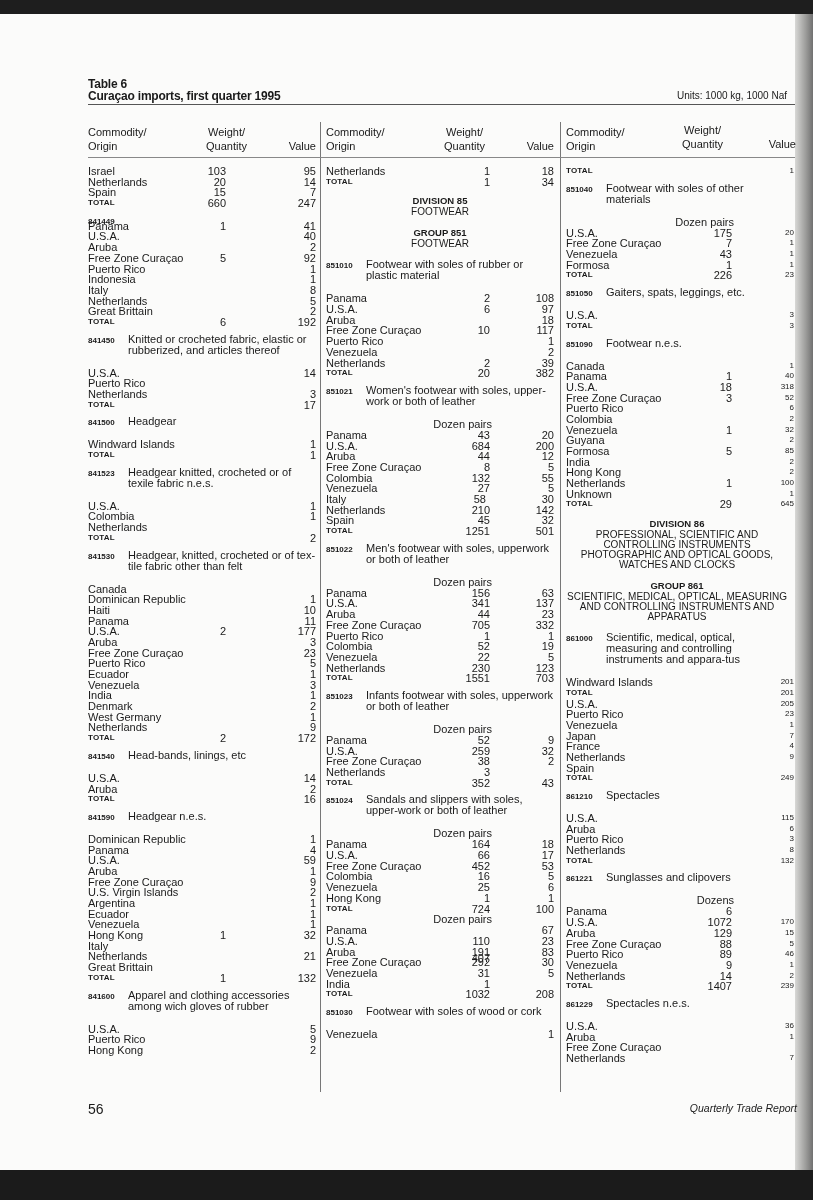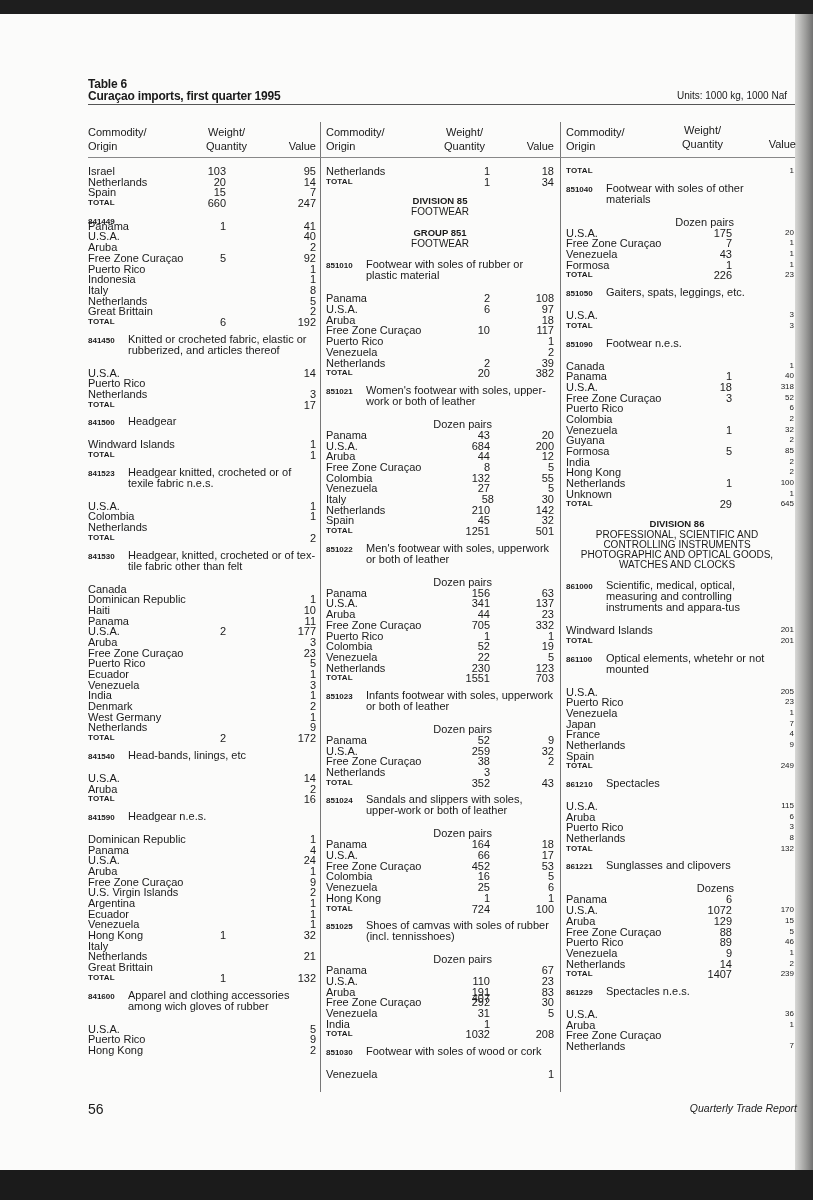--- a/index.html
+++ b/index.html
@@ -464,7 +464,7 @@
       </div>
       <div class="row">
         <span class="n">Italy</span>
-        <span class="q" style="right: 60px;">58</span>
+        <span class="q" style="right: 68px;">58</span>
         <span class="v">30</span>
       </div>
       <div class="row">

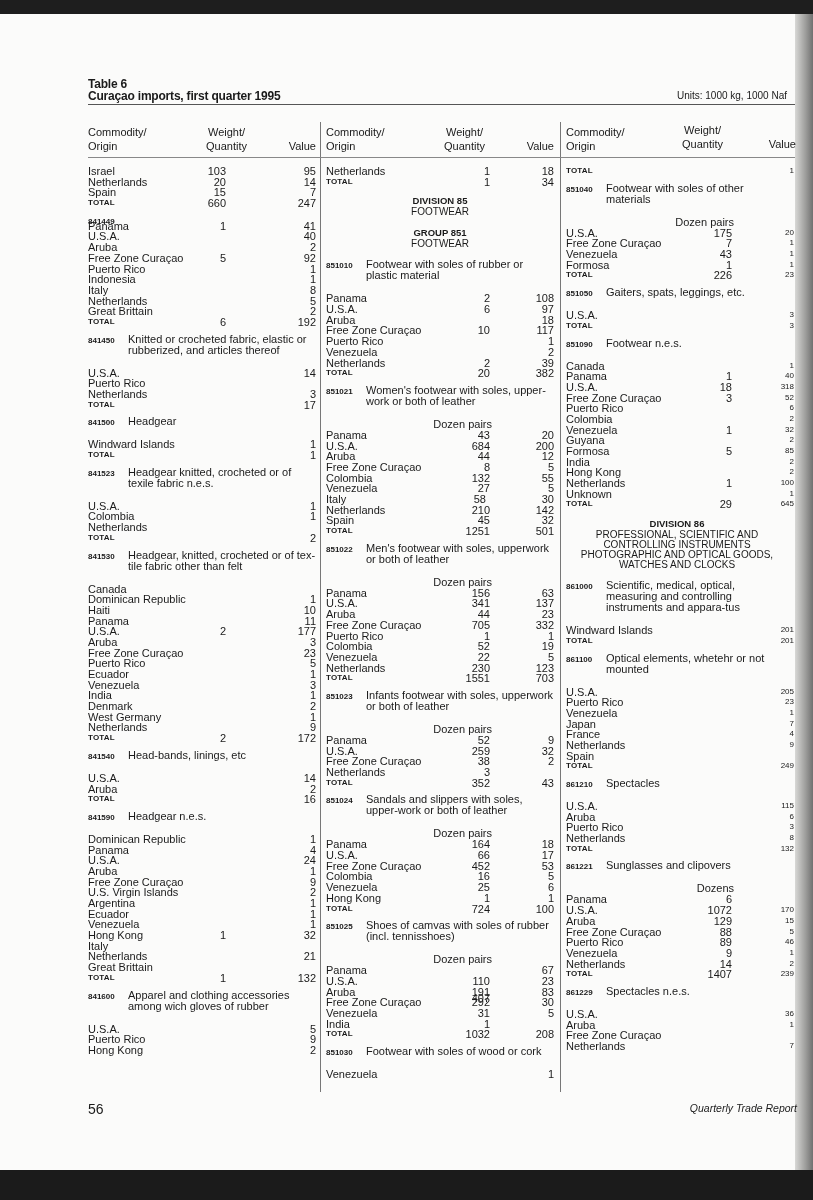--- a/index.html
+++ b/index.html
@@ -767,6 +767,10 @@
         <div class="t">DIVISION   86</div>
         <div class="s">PROFESSIONAL, SCIENTIFIC AND CONTROLLING INSTRUMENTS PHOTOGRAPHIC AND OPTICAL GOODS, WATCHES AND CLOCKS</div>
       </div>
+      <div class="div">
+        <div class="t">GROUP   861</div>
+        <div class="s">SCIENTIFIC, MEDICAL, OPTICAL, MEASURING AND CONTROLLING INSTRUMENTS AND APPARATUS</div>
+      </div>
       <div class="item"><span class="code">861000</span><span>Scientific, medical, optical, measuring and controlling instruments and appara-tus</span></div>
       <div class="row cut">
         <span class="n">Windward Islands</span>

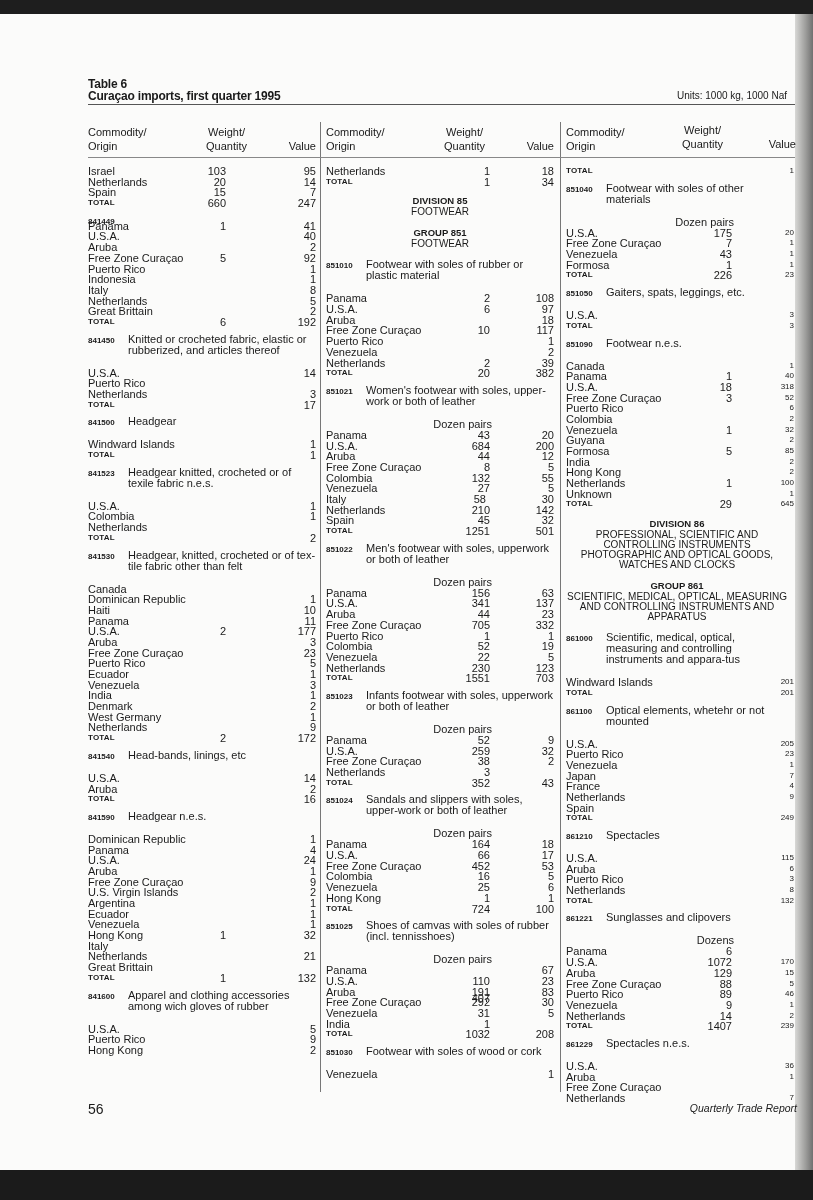--- a/index.html
+++ b/index.html
@@ -782,7 +782,6 @@
         <span class="q" style="right: 56px;"></span>
         <span class="v">201</span>
       </div>
-      <div class="item"><span class="code">861100</span><span>Optical elements, whetehr or not mounted</span></div>
       <div class="row cut">
         <span class="n">U.S.A.</span>
         <span class="q" style="right: 56px;"></span>

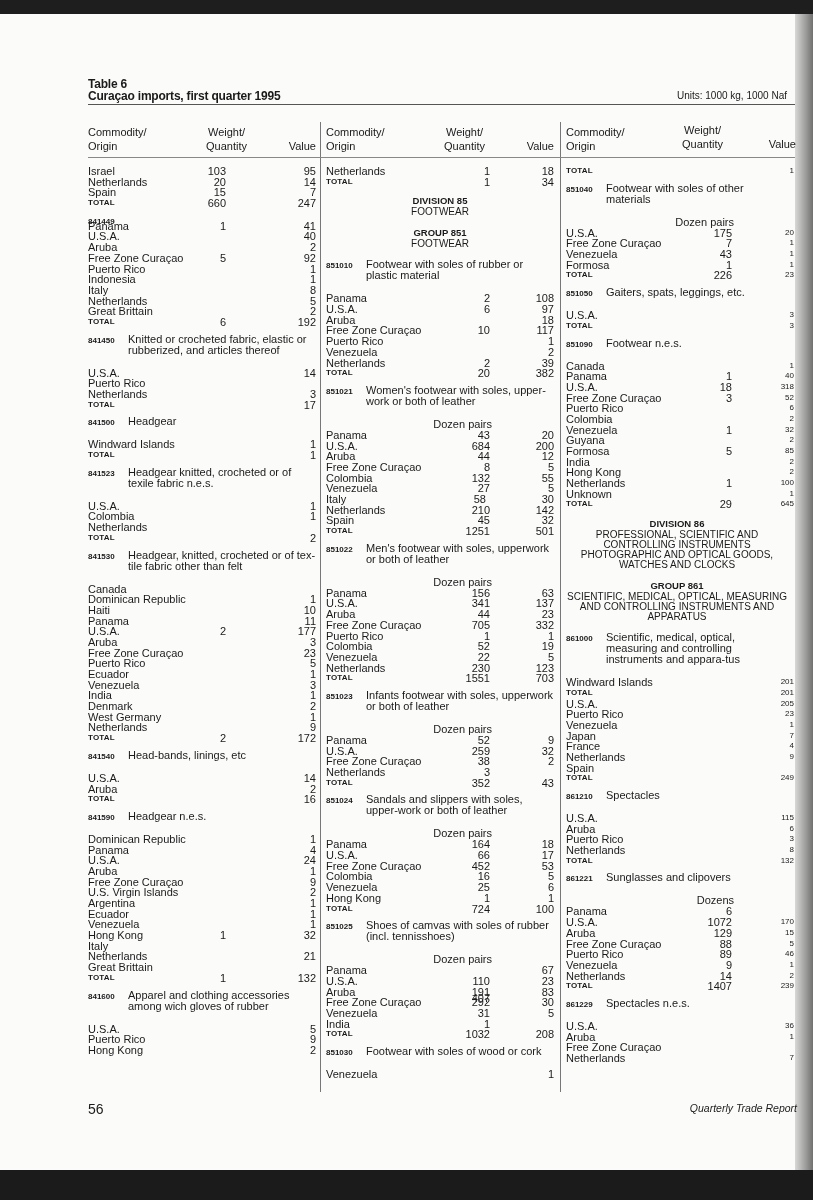--- a/index.html
+++ b/index.html
@@ -285,7 +285,7 @@
       <div class="row">
         <span class="n">U.S.A.</span>
         <span class="q" style="right: 90px;"></span>
-        <span class="v">24</span>
+        <span class="v">59</span>
       </div>
       <div class="row">
         <span class="n">Aruba</span>

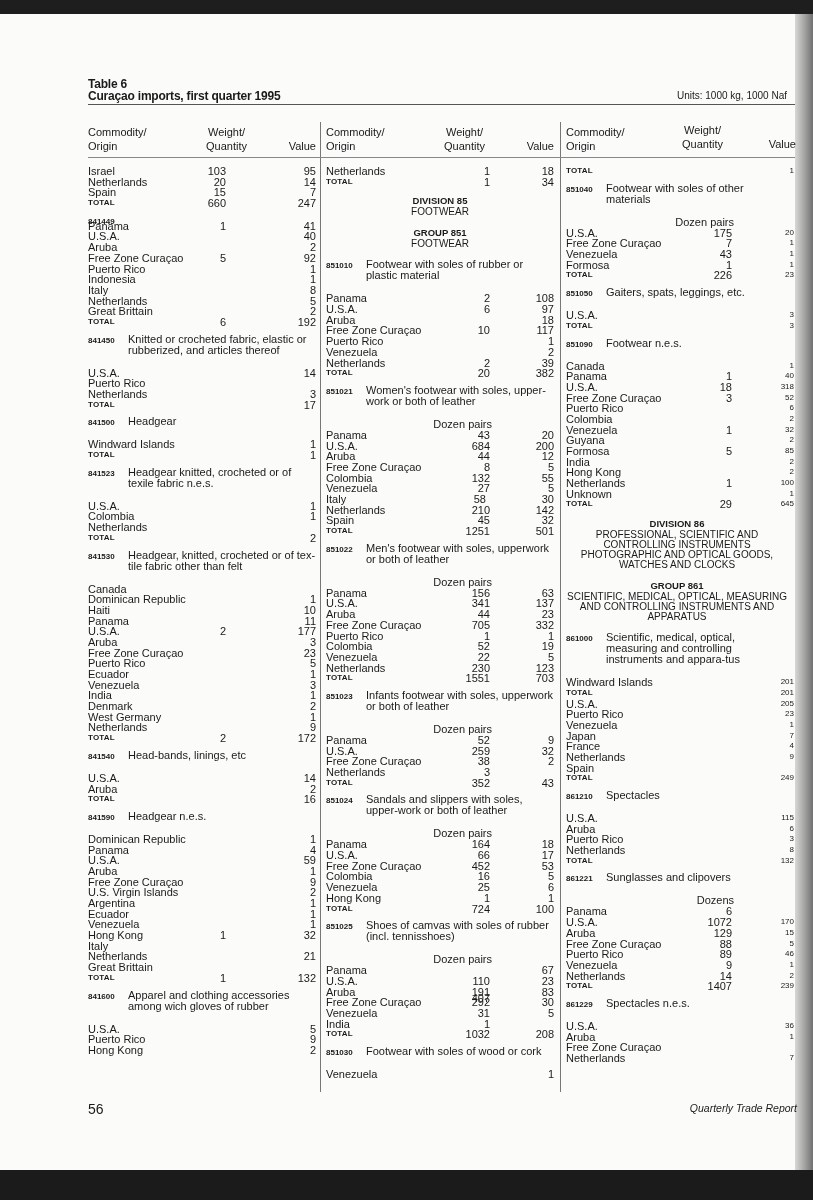--- a/index.html
+++ b/index.html
@@ -593,7 +593,6 @@
         <span class="q" style="right: 64px; text-align: center;">724</span>
         <span class="v">100</span>
       </div>
-      <div class="item"><span class="code">851025</span><span>Shoes of camvas with soles of rubber (incl. tennisshoes)</span></div>
       <div class="unit-lbl" style="padding-right: 62px;">Dozen pairs</div>
       <div class="row">
         <span class="n">Panama</span>

